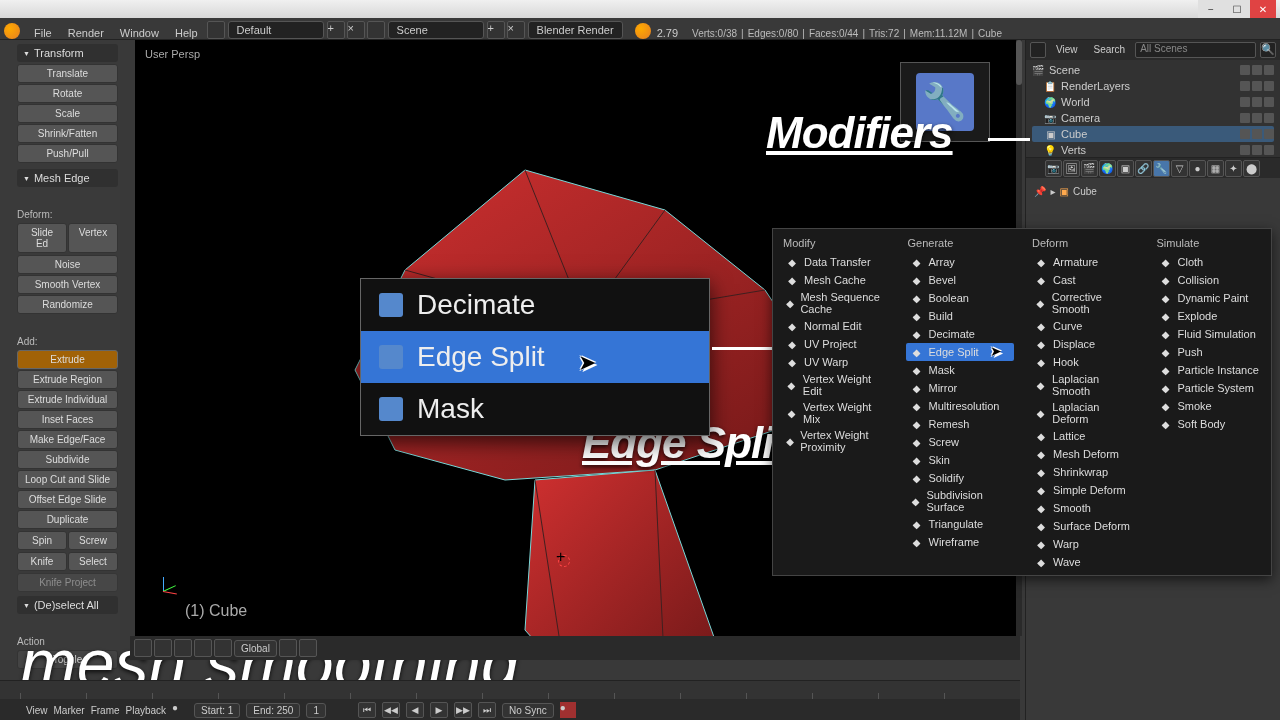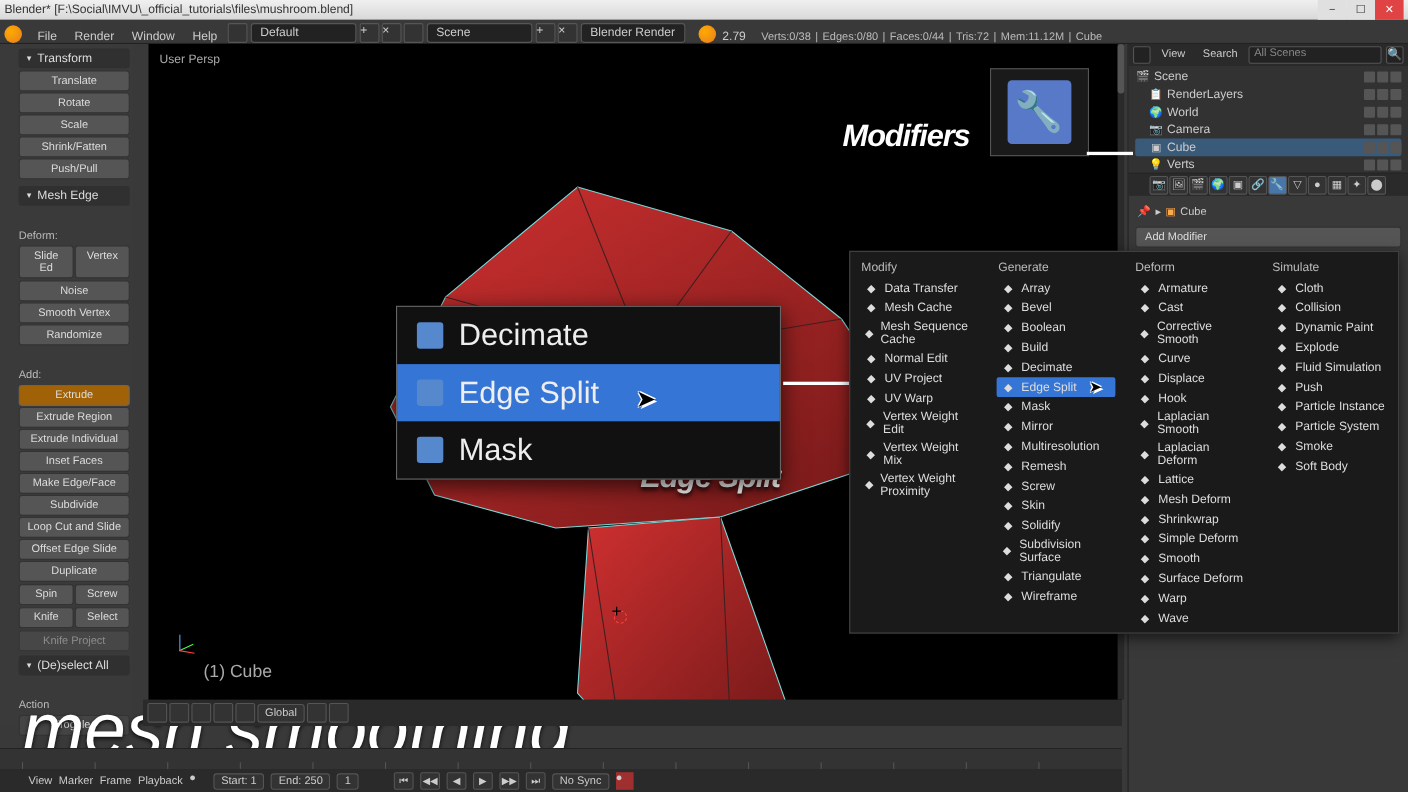--- a/index.html
+++ b/index.html
@@ -119,7 +119,6 @@
 <body>
 
 <div class="titlebar">
-  <span>Blender* [F:\Social\IMVU\_official_tutorials\files\mushroom.blend]</span>
   <span class="spacer"></span>
   <div class="win-btn min">−</div>
   <div class="win-btn max">☐</div>

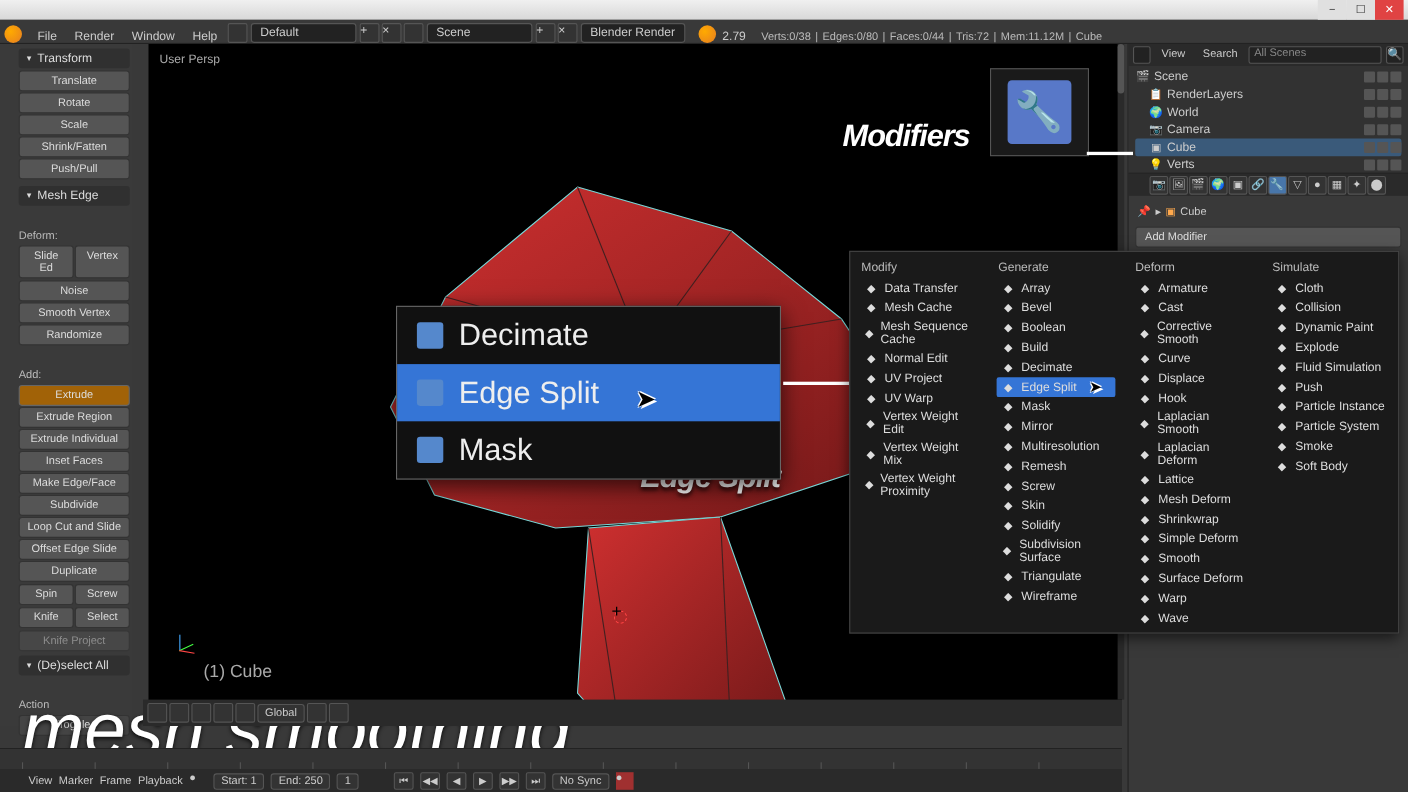--- a/index.html
+++ b/index.html
@@ -93,7 +93,7 @@
 
 .callout { position: absolute; color: #fff; font-family: "Arial Narrow", Arial; font-weight: bold; font-style: italic; text-shadow: 0 2px 4px rgba(0,0,0,.8); pointer-events: none; }
 .callout.big { font-size: 56px; }
-.callout.huge { font-size: 28px; letter-spacing: -1px; }
+.callout.huge { font-size: 44px; letter-spacing: -1px; text-decoration: underline; }
 
 .zoom-panel { position: absolute; top: 278px; left: 360px; width: 350px; background: #111; border: 1px solid #666; box-shadow: 0 6px 20px rgba(0,0,0,.7); z-index: 40; }
 .zoom-item { display: flex; align-items: center; padding: 10px 18px; font-size: 28px; color: #eee; cursor: pointer; }

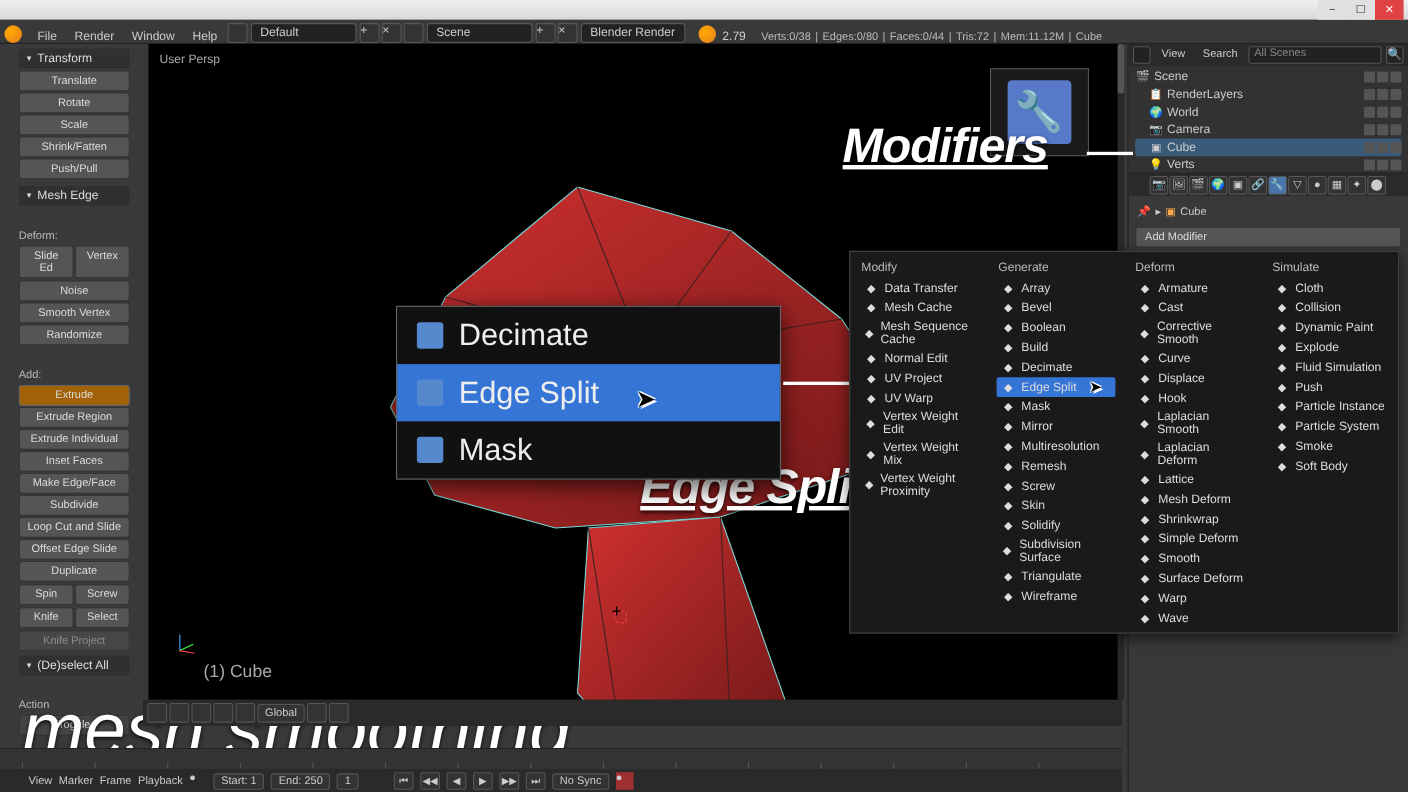--- a/index.html
+++ b/index.html
@@ -326,7 +326,6 @@
       <span style="color:#ffa94d">▣</span>
       <span>Cube</span>
     </div>
-    <div class="add-mod-btn">Add Modifier</div>
   </div>
 </div>
 

